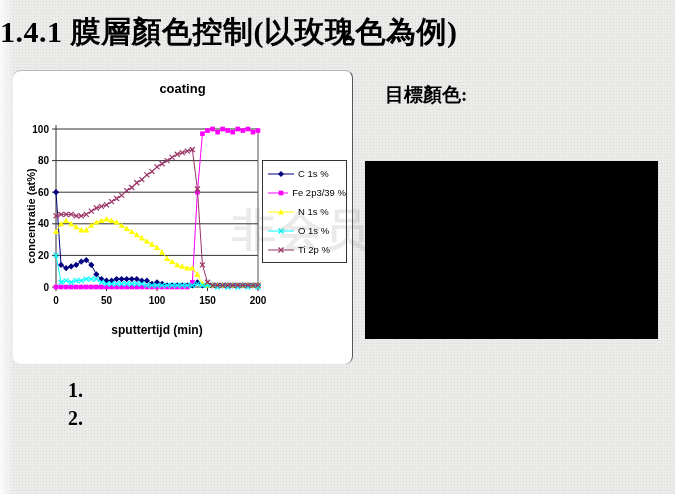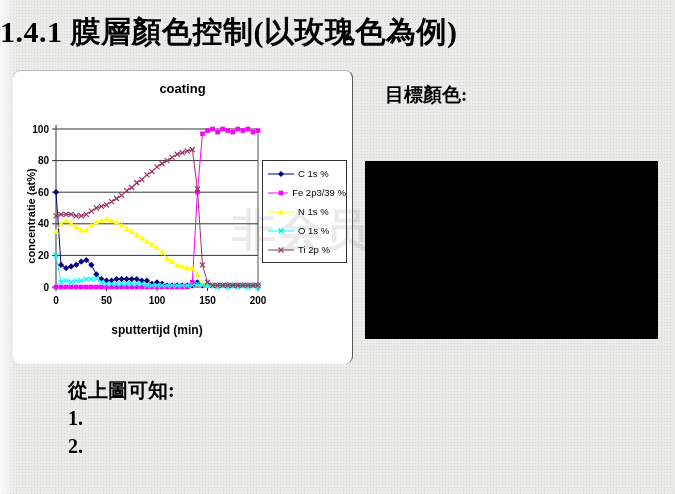--- a/index.html
+++ b/index.html
@@ -876,7 +876,6 @@
   <div id="color-sample-box"></div>
 
   <div id="notes">
-    <div>從上圖可知:</div>
     <div class="note-row">
       <span class="note-number">1.</span>
     </div>

